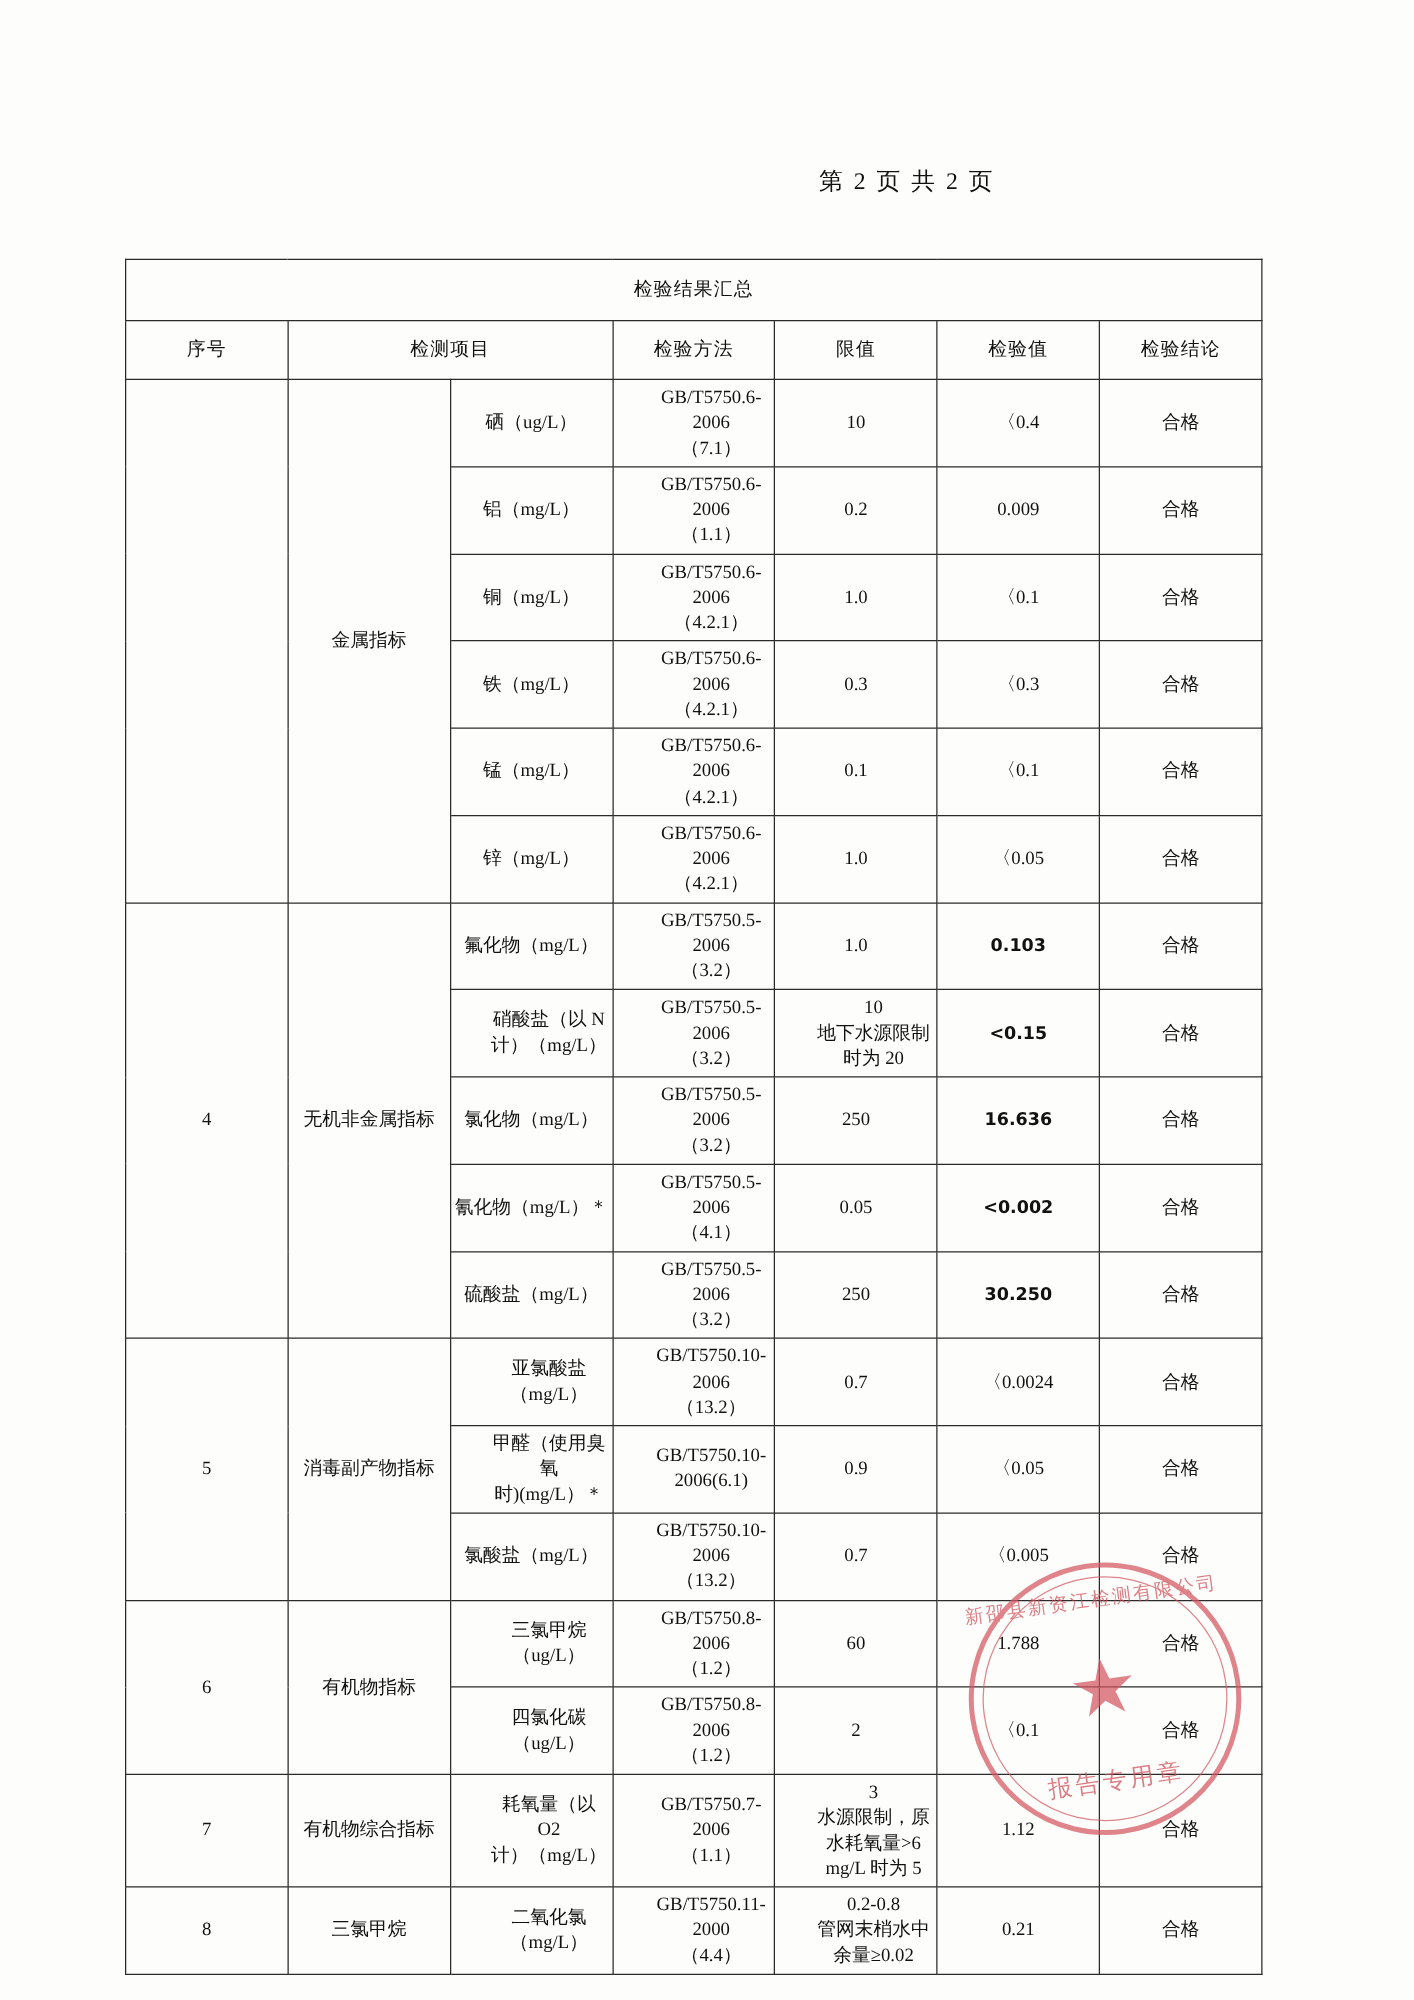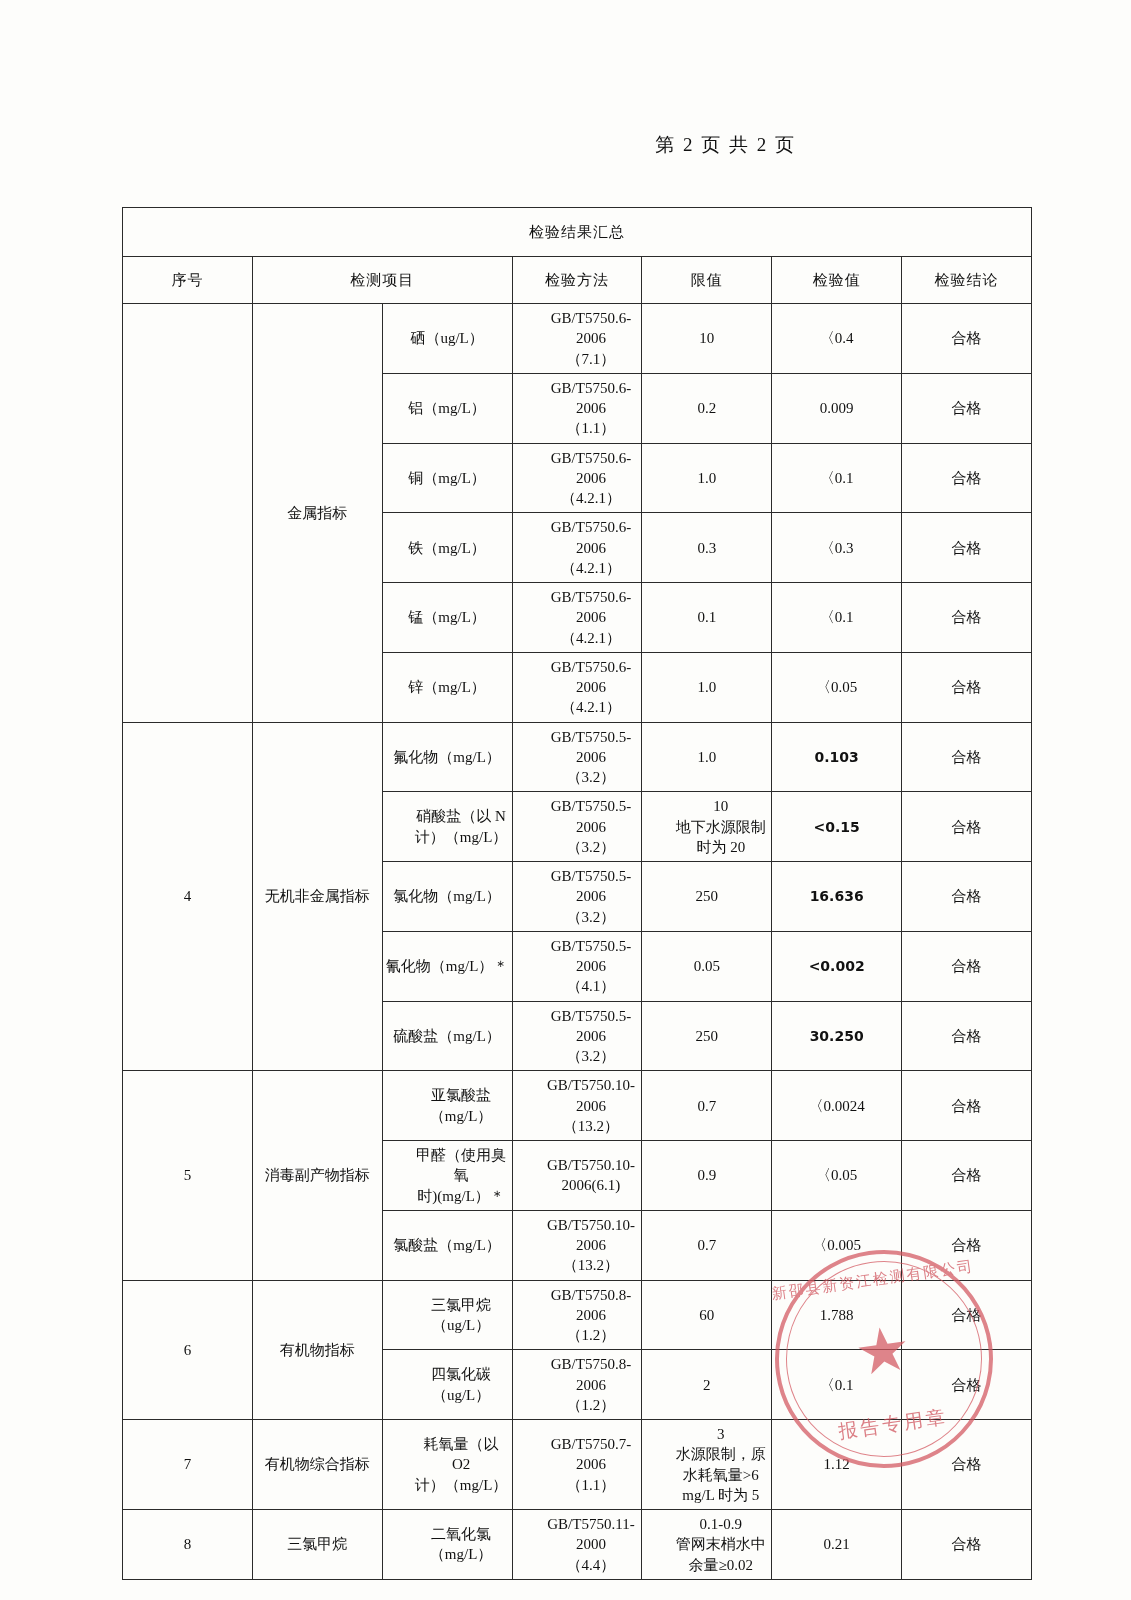--- a/index.html
+++ b/index.html
@@ -28,7 +28,7 @@
   
   table.report{
     position:absolute;
-    left:122px;
+    left:100px;
     top:207px;
     width:910px;
     border-collapse:collapse;

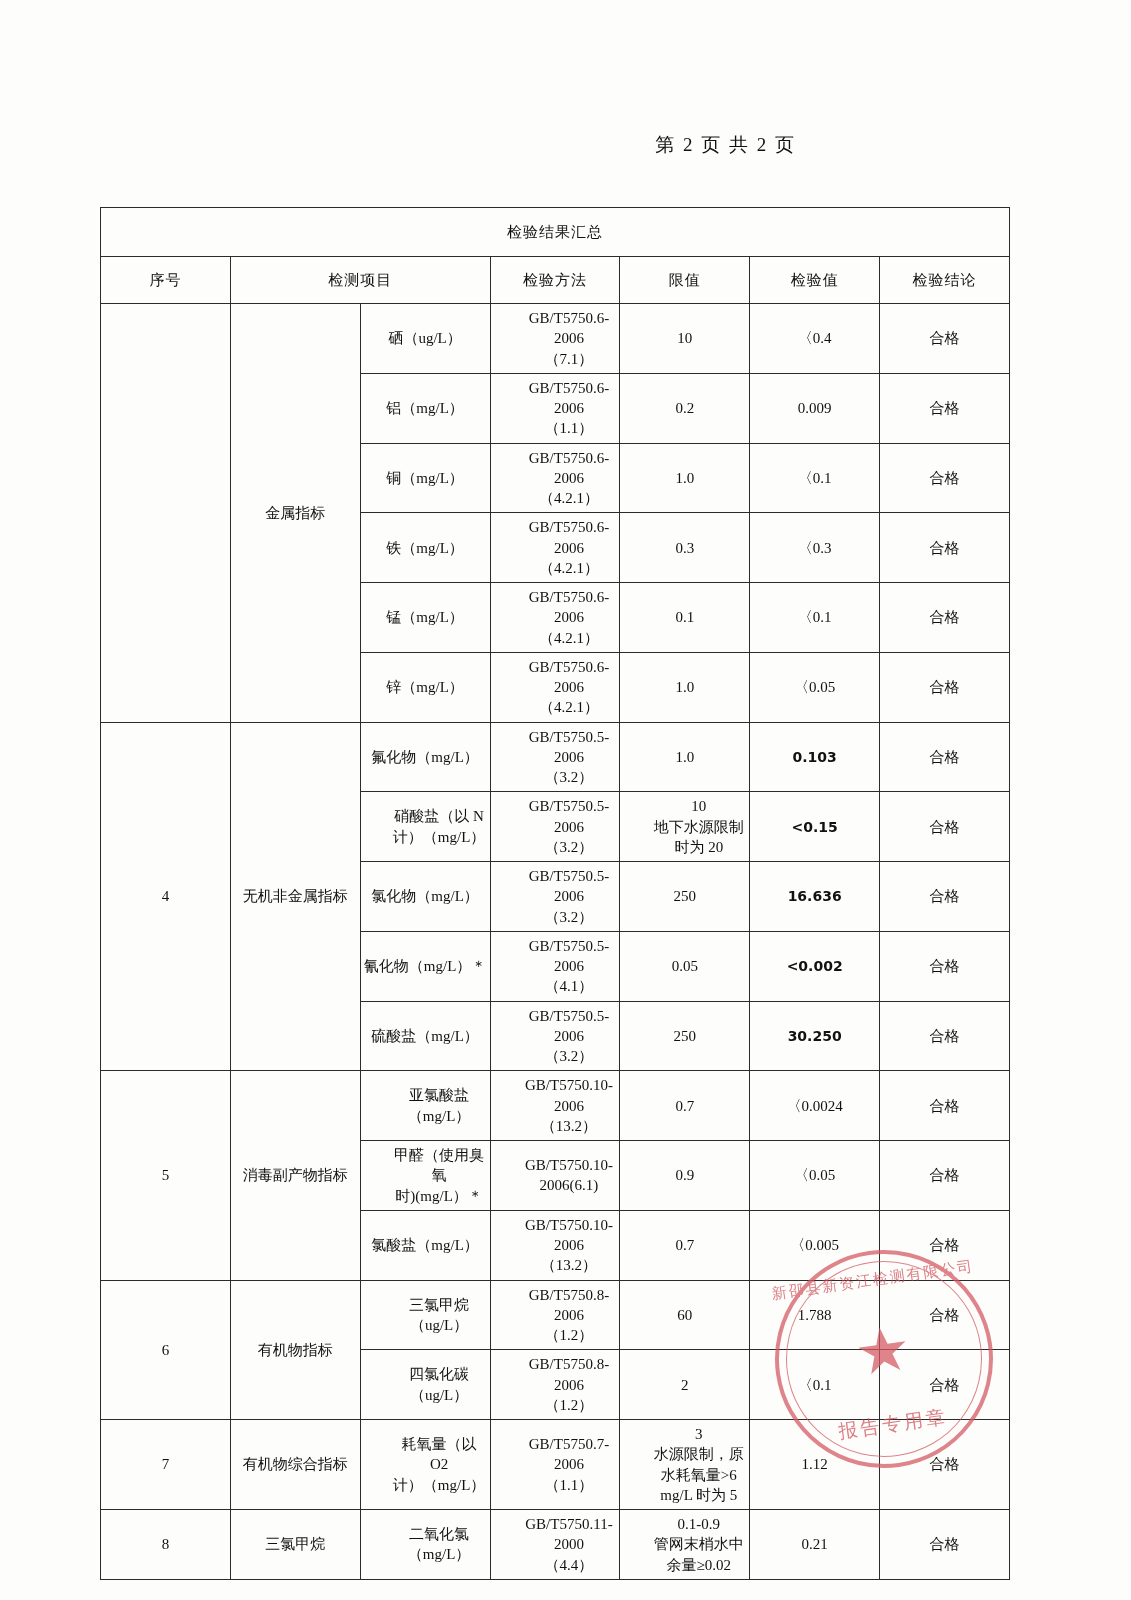--- a/index.html
+++ b/index.html
@@ -385,7 +385,7 @@
           <span class="sub">（4.4）</span>
         </td>
         <td class="limit-col small-limit">
-          <span class="sub">0.1-0.9</span>
+          <span class="sub">0.2-0.8</span>
           <span class="sub">管网末梢水中</span>
           <span class="sub">余量≥0.02</span>
         </td>

